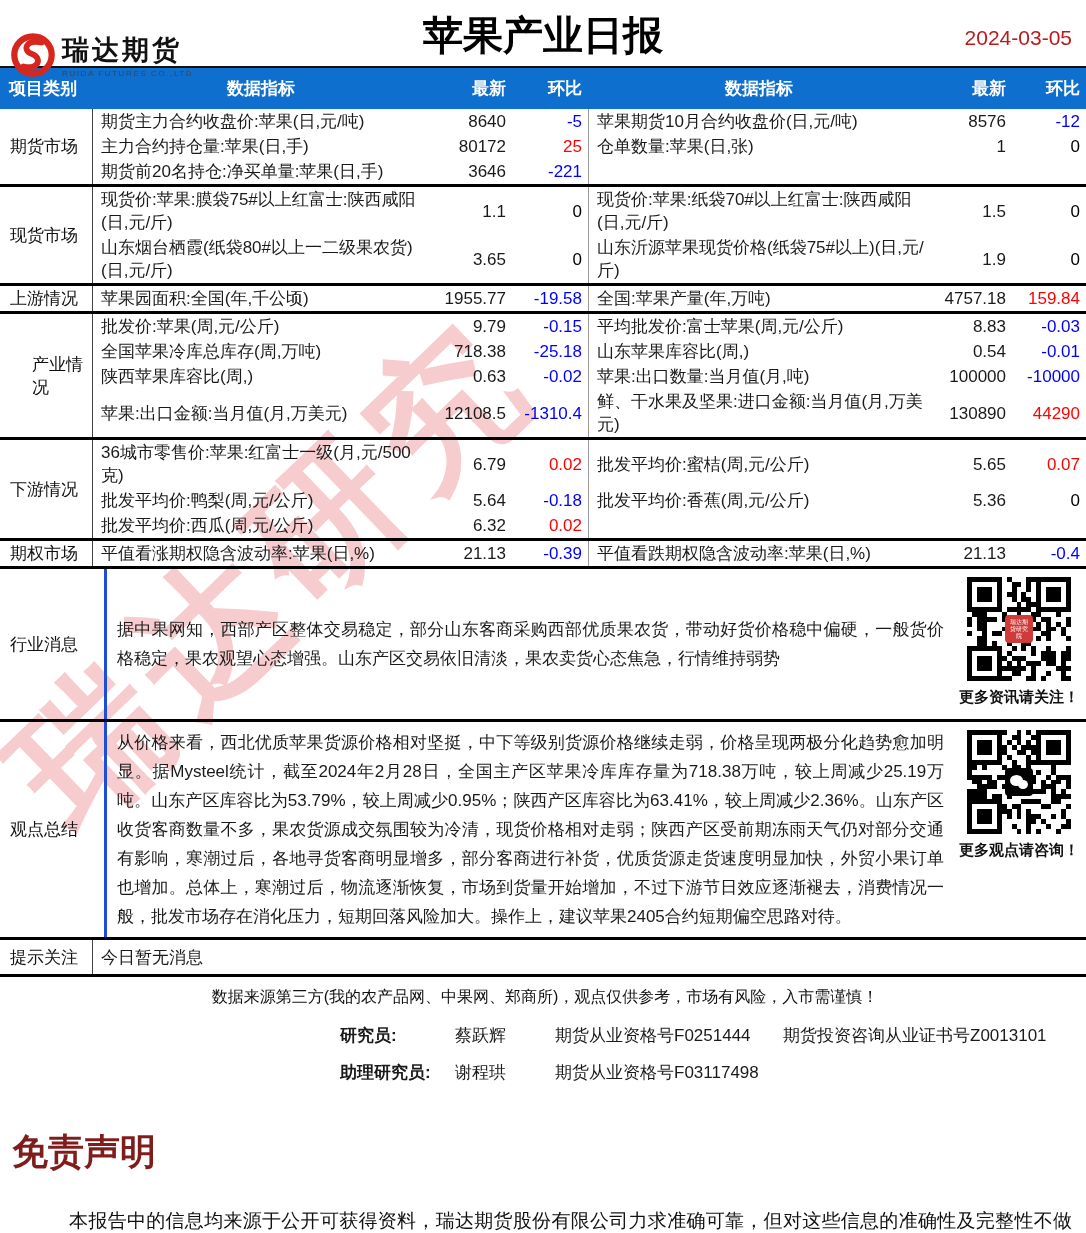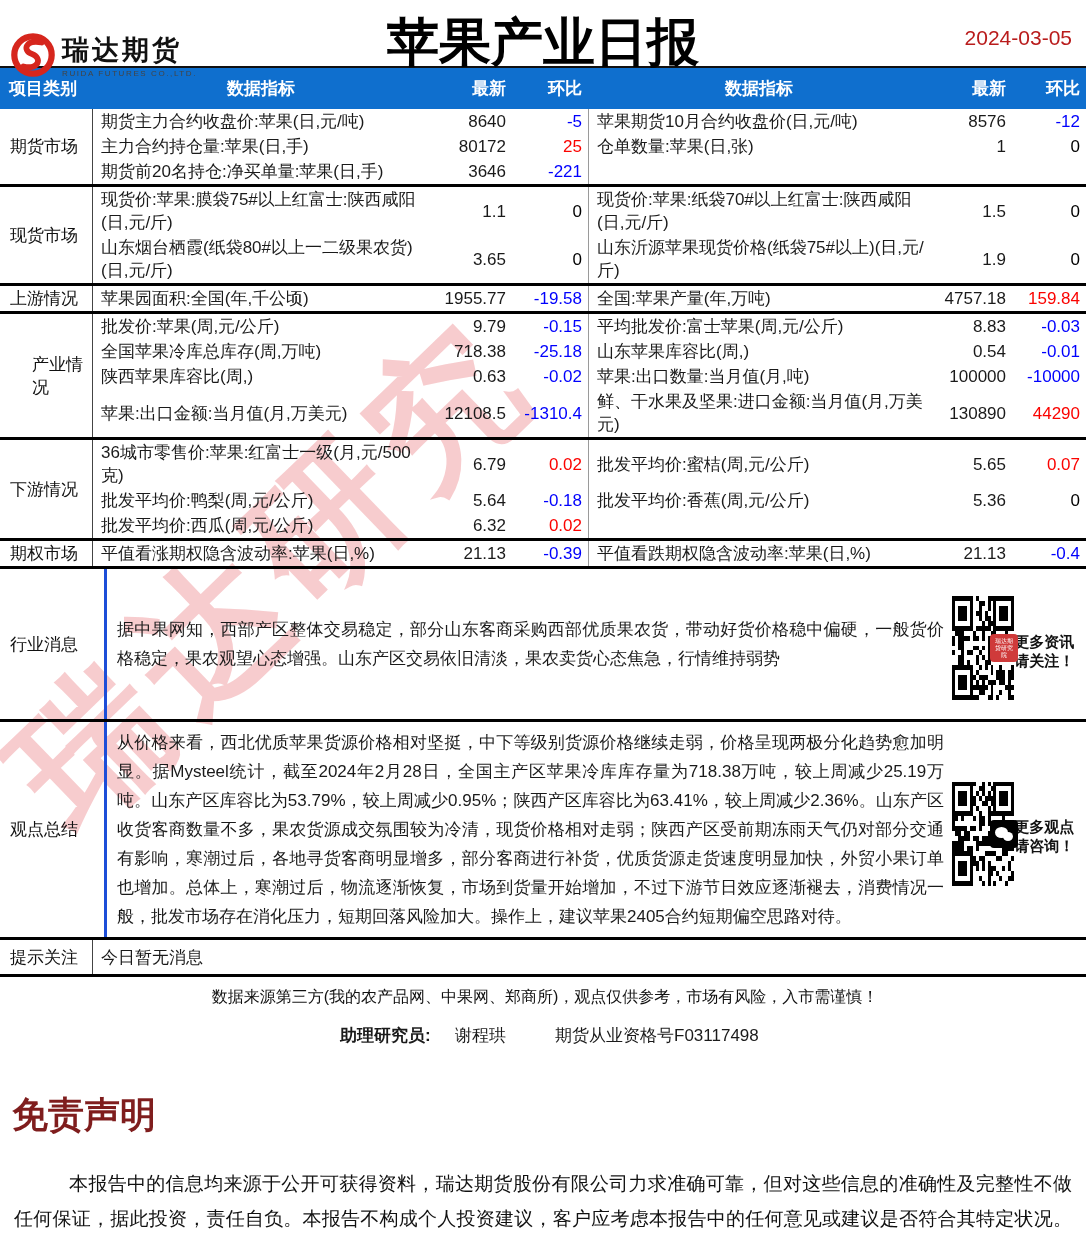--- a/index.html
+++ b/index.html
@@ -23,7 +23,7 @@
   .logo svg { width:46px; height:46px; }
   .brand-cn { font-size:27px; font-weight:bold; letter-spacing:3px; color:#111; }
   .brand-en { font-size:8px; letter-spacing:1.6px; color:#444; margin-top:1px; }
-  h1.title { position:absolute; left:0; right:0; top:8px; text-align:center; font-size:52px; font-weight:bold; color:#000; }
+  h1.title { position:absolute; left:0; right:0; top:8px; text-align:center; font-size:40px; font-weight:bold; color:#000; }
   .date { position:absolute; right:14px; top:26px; font-size:21px; color:#b91c1c; }
   
   .tbl { border-bottom:3px solid #000; }

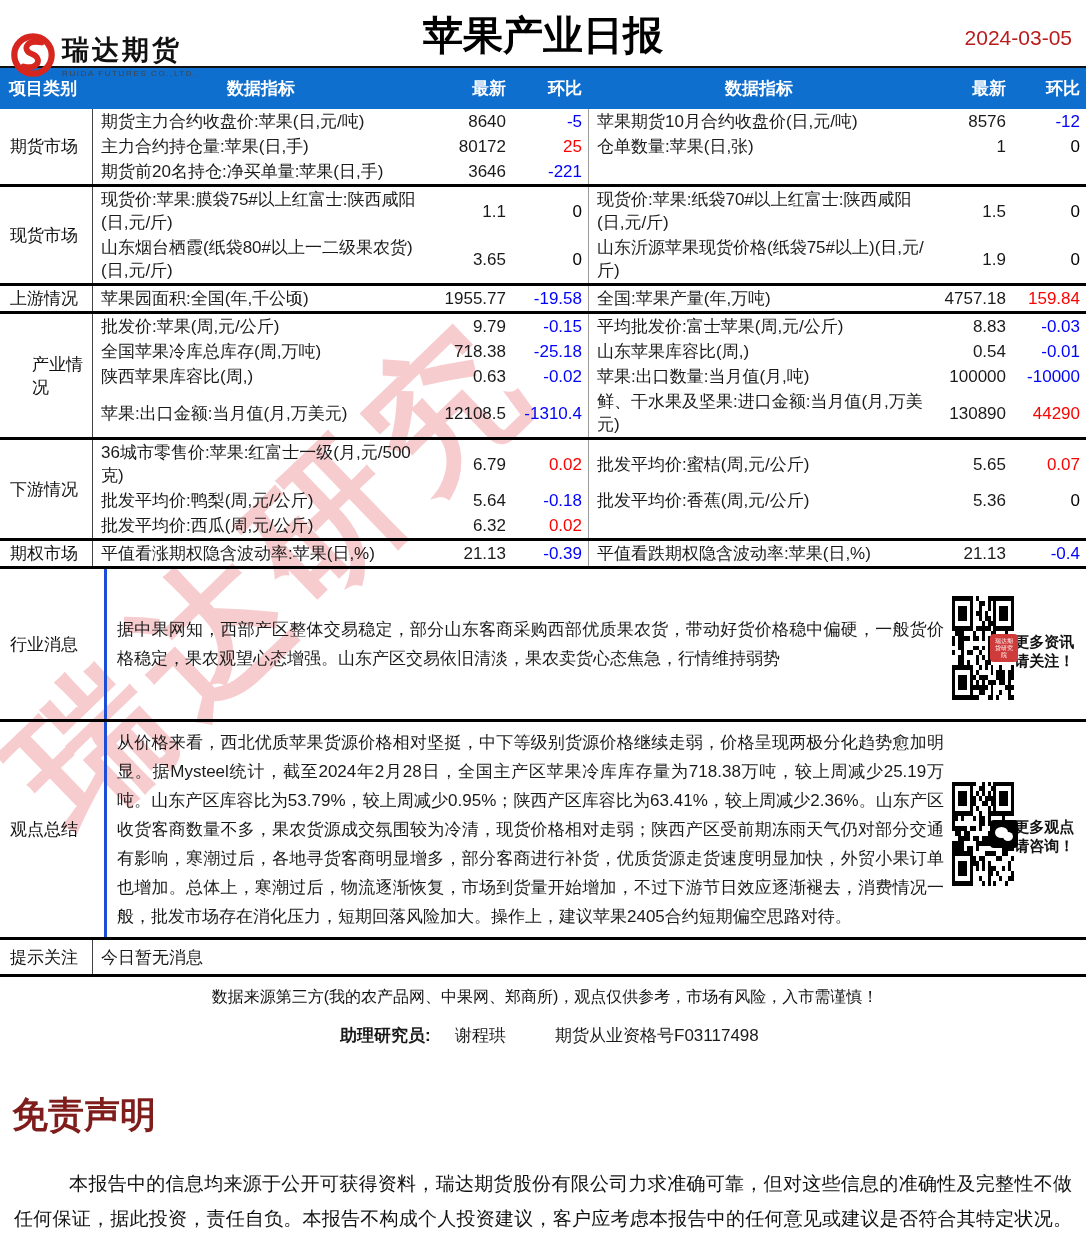--- a/index.html
+++ b/index.html
@@ -56,7 +56,7 @@
   .news .flow-text { align-self:center; }
   .news .content { min-height:150px; }
   .summary .content { min-height:208px; }
-  .qr-col { width:134px; display:flex; flex-direction:row; align-items:center; padding-top:8px; }
+  .qr-col { width:134px; display:flex; flex-direction:column; align-items:center; padding-top:8px; }
   .qr-box {
     width:104px; height:104px; background:#fff; position:relative;
     display:grid; grid-template-columns:repeat(21,1fr); grid-template-rows:repeat(21,1fr);

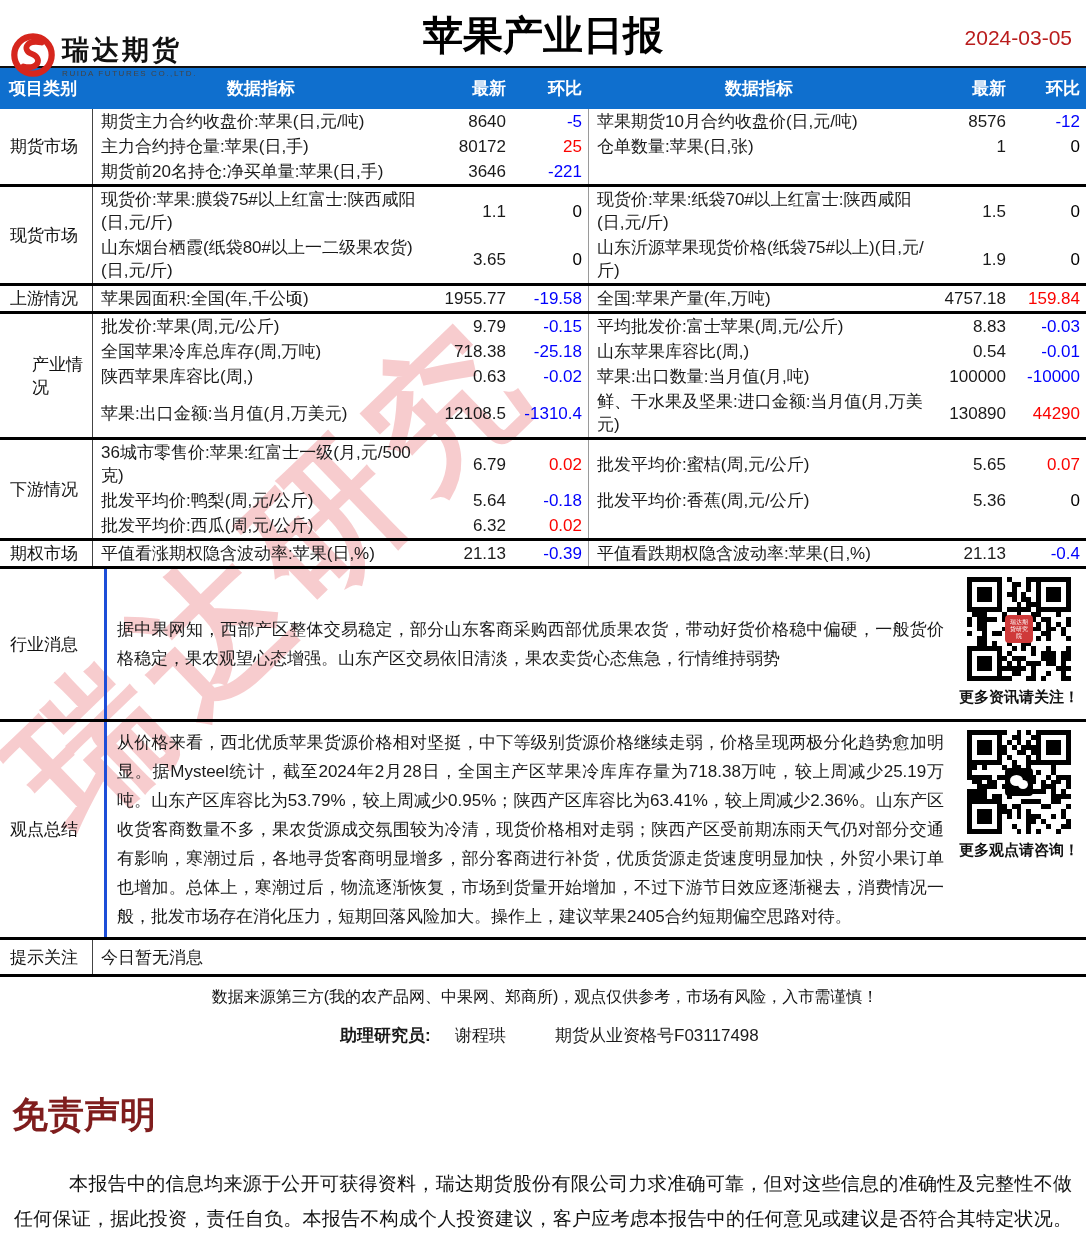--- a/index.html
+++ b/index.html
@@ -1143,6 +1143,12 @@
 
   <div class="researchers">
     <div class="res-row">
+      <span class="res-role">研究员:</span>
+      <span class="res-name">蔡跃辉</span>
+      <span class="res-cert1">期货从业资格号F0251444</span>
+      <span class="res-cert2">期货投资咨询从业证书号Z0013101</span>
+    </div>
+    <div class="res-row">
       <span class="res-role">助理研究员:</span>
       <span class="res-name">谢程珙</span>
       <span class="res-cert1">期货从业资格号F03117498</span>

